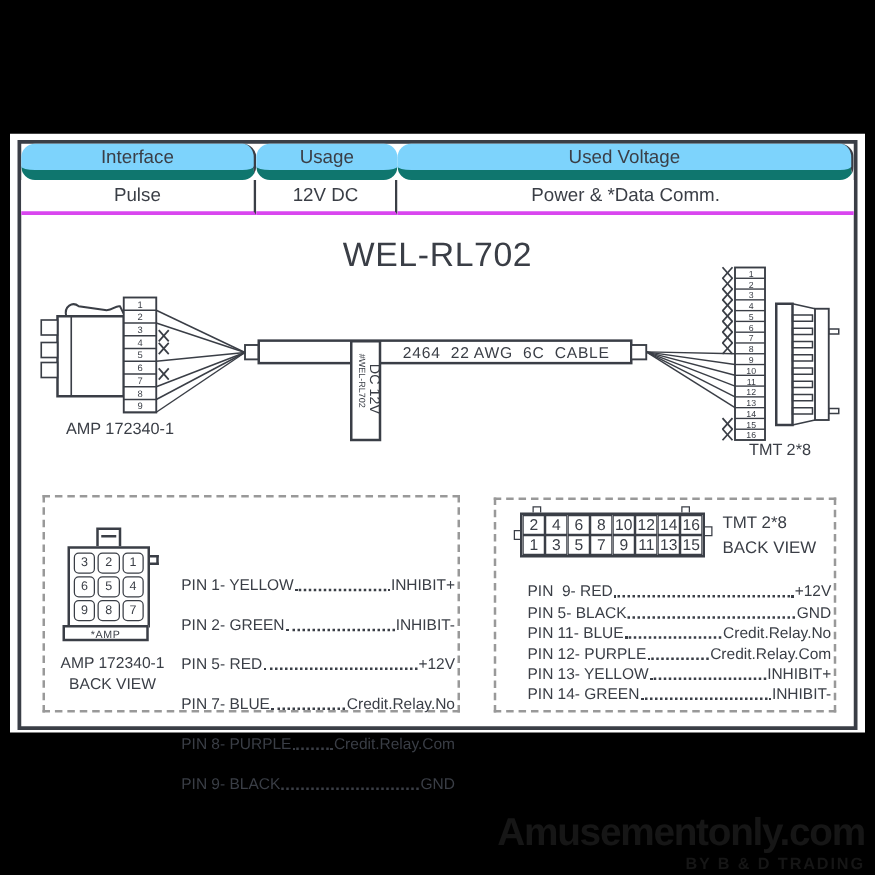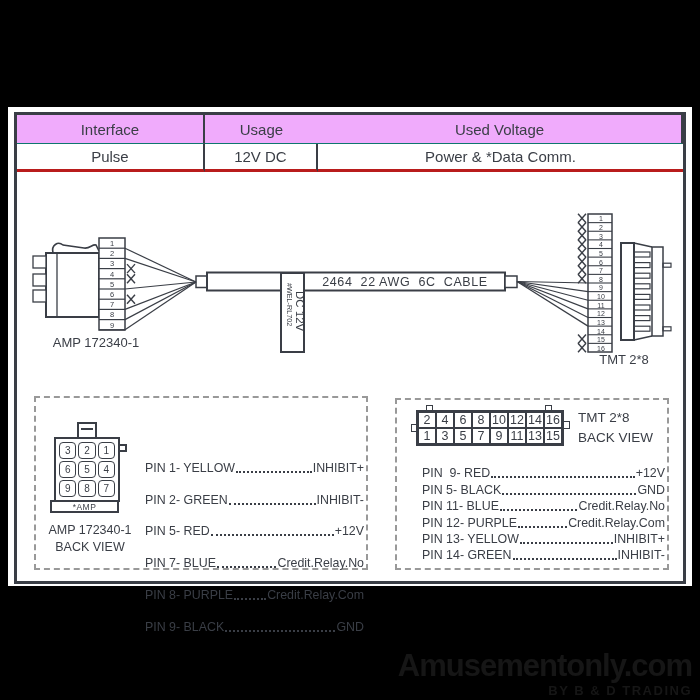--- a/index.html
+++ b/index.html
@@ -13,7 +13,7 @@
               grid-template-columns:28.2% 17% 54.8%;grid-template-rows:29px 28px;}
   .spec-table .cell{display:flex;align-items:center;justify-content:center;font-size:15px;
                     border-right:2px solid #3a3e46;box-sizing:border-box;background:#fff;}
-  .spec-table .hd{background:#f0abfc;border-bottom:1px solid #0f766e;}
+  .spec-table .hd{background:#7dd3fc;border-bottom:8px solid #0f766e;border-radius:11px;}
   .spec-table .bd{border-bottom:3px solid #b91c1c;}
   .spec-table .lastcol{border-right:none;}
 

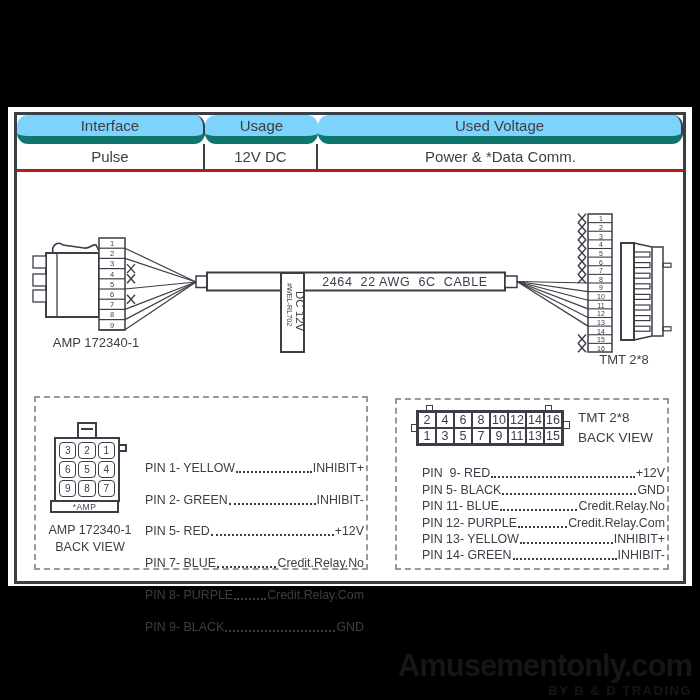--- a/index.html
+++ b/index.html
@@ -14,7 +14,7 @@
   .spec-table .cell{display:flex;align-items:center;justify-content:center;font-size:15px;
                     border-right:2px solid #3a3e46;box-sizing:border-box;background:#fff;}
   .spec-table .hd{background:#7dd3fc;border-bottom:8px solid #0f766e;border-radius:11px;}
-  .spec-table .bd{border-bottom:3px solid #b91c1c;}
+  .spec-table .bd{border-bottom:3px solid #d946ef;}
   .spec-table .lastcol{border-right:none;}
 
   .title{position:absolute;left:0;right:0;top:82px;text-align:center;font-size:27px;letter-spacing:.5px;}

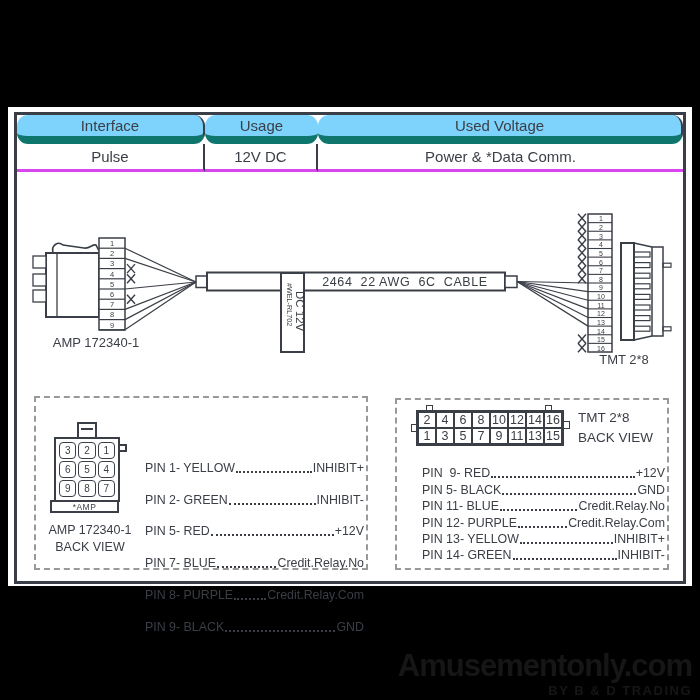--- a/index.html
+++ b/index.html
@@ -85,6 +85,7 @@
       <div class="cell bd lastcol">Power &amp; *Data Comm.</div>
     </div>
 
+    <div class="title">WEL-RL702</div>
 
     <svg id="diagram" width="684" height="479" viewBox="8 107 684 479">
       <g stroke="#3a3e46" fill="none" stroke-width="2">

